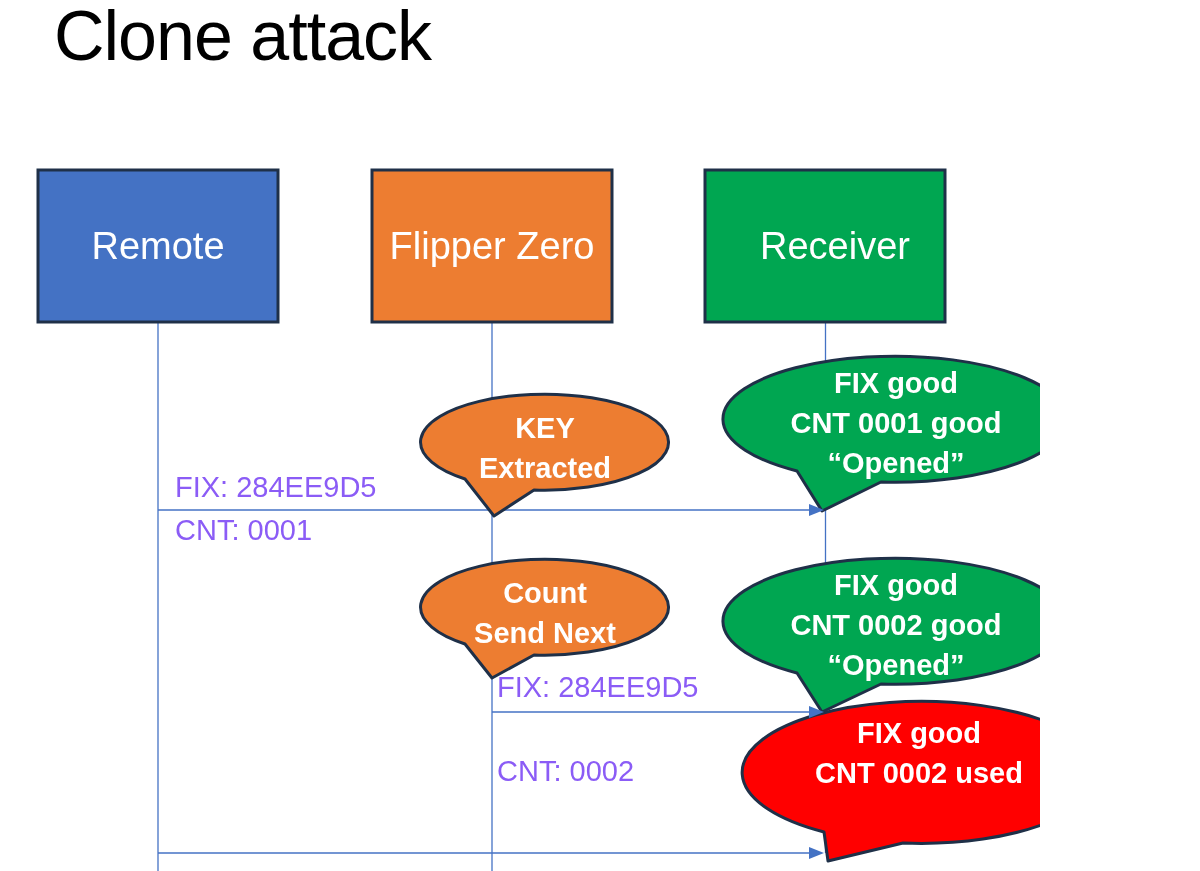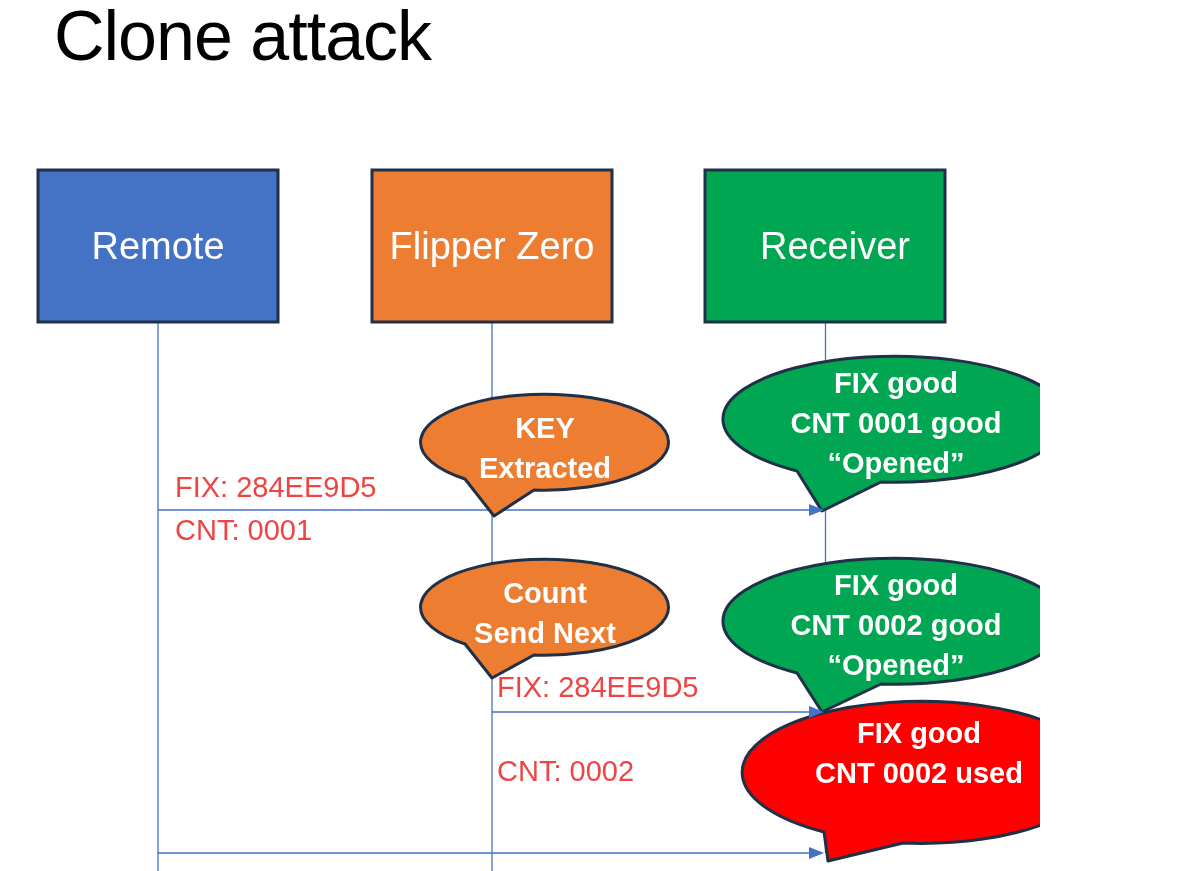--- a/index.html
+++ b/index.html
@@ -23,7 +23,7 @@
     color:#ffffff; font-size:38px;
   }
   .msg-label {
-    position:absolute; color:#ef4444; font-size:29px;
+    position:absolute; color:#8b5cf6; font-size:29px;
     line-height:33px; white-space:nowrap;
   }
   .callout-text {

